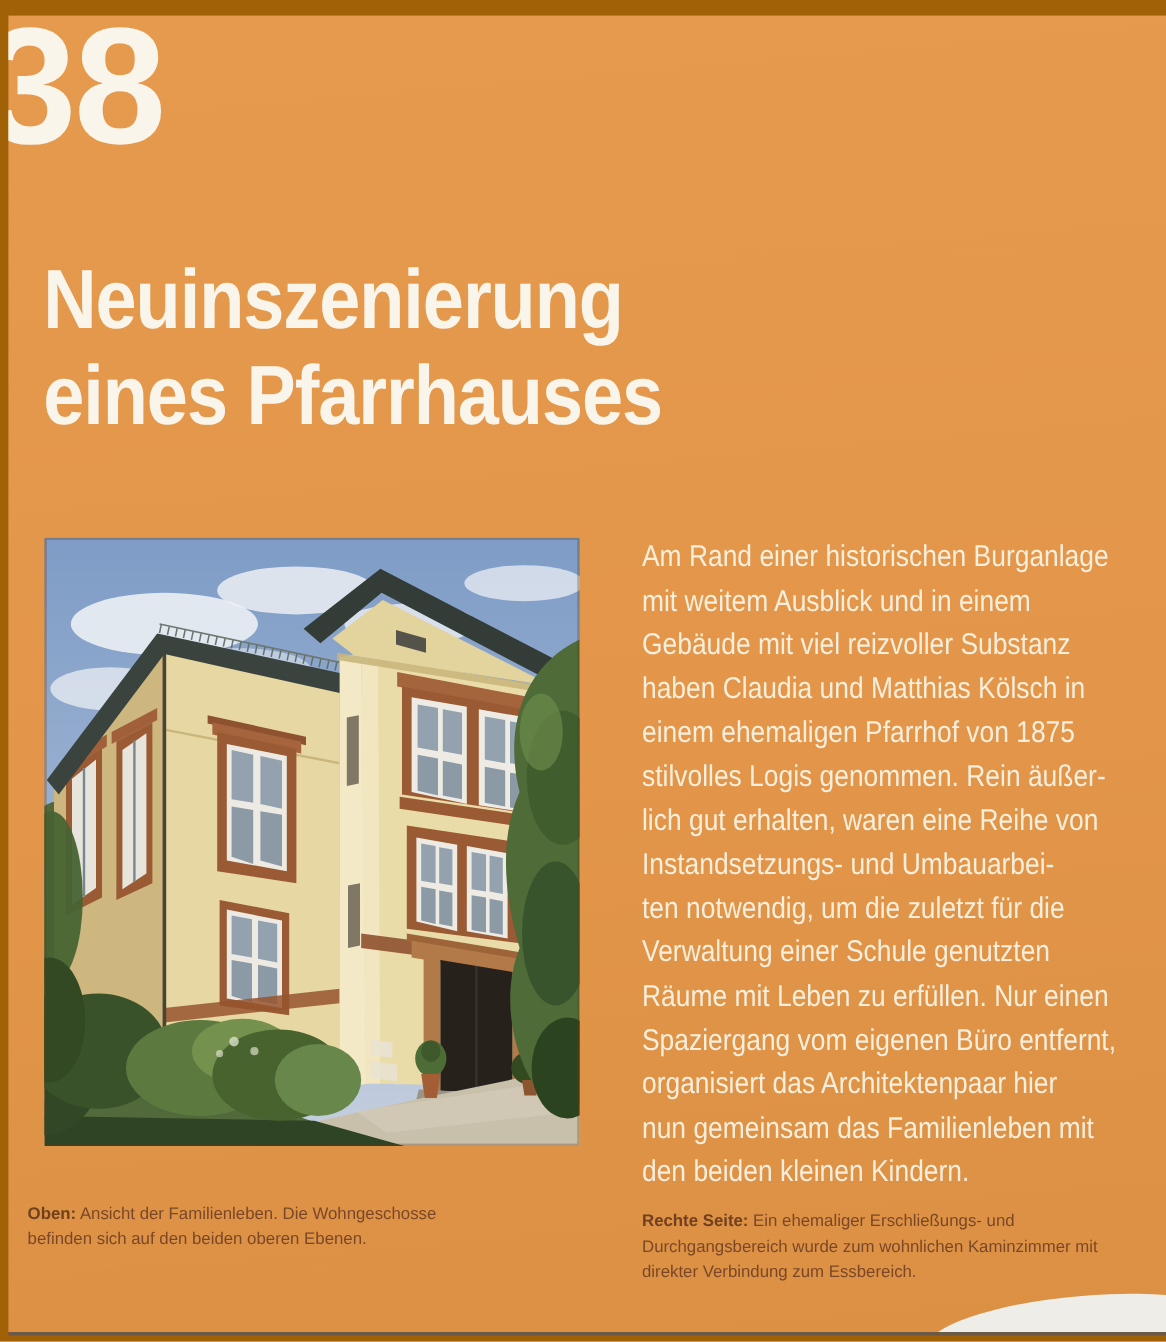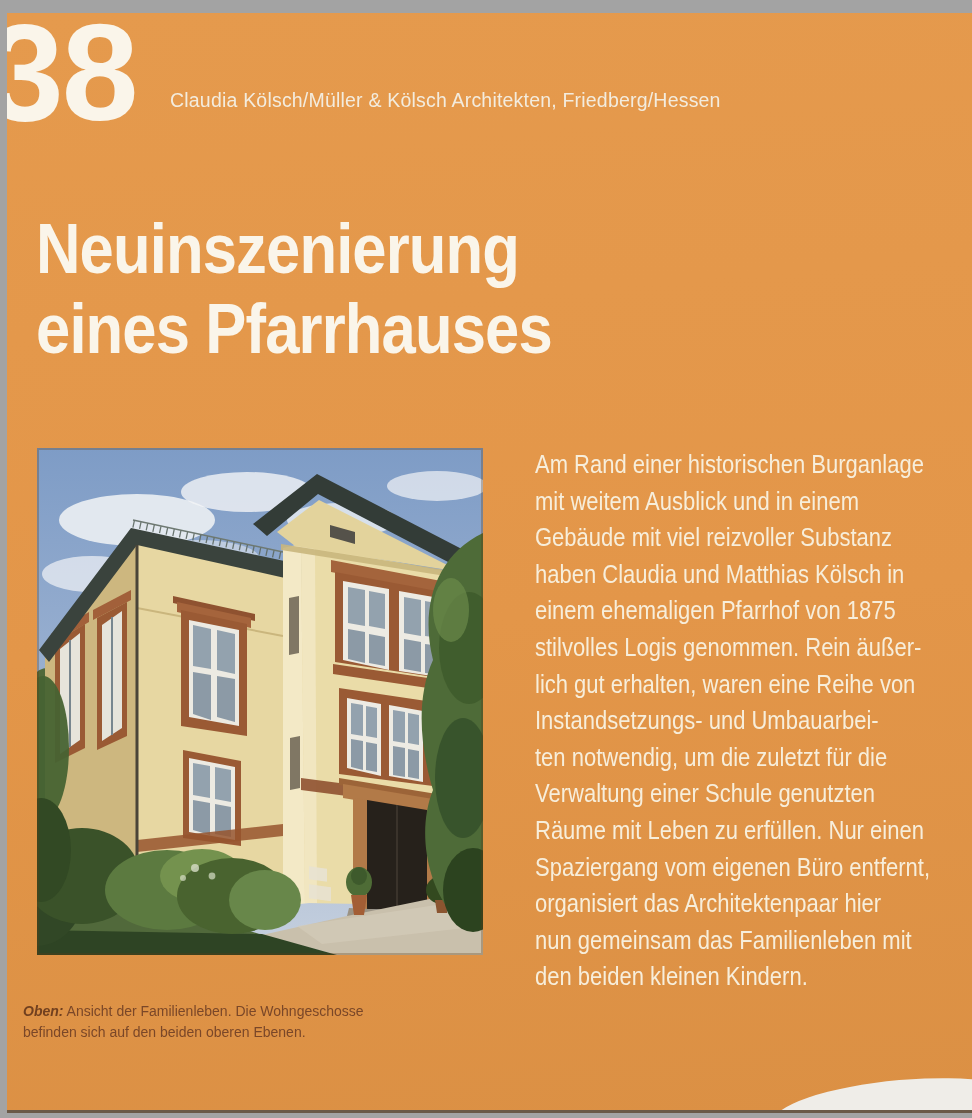--- a/index.html
+++ b/index.html
@@ -5,7 +5,7 @@
   html,body{margin:0;padding:0;background:#cfccc7;}
   .page{
     position:relative;width:972px;height:1118px;margin:0 auto;
-    background:#a3a3a3;overflow:hidden;
+    background:#a16207;overflow:hidden;
     font-family:"Liberation Sans",sans-serif;
   }
   .orange-page{

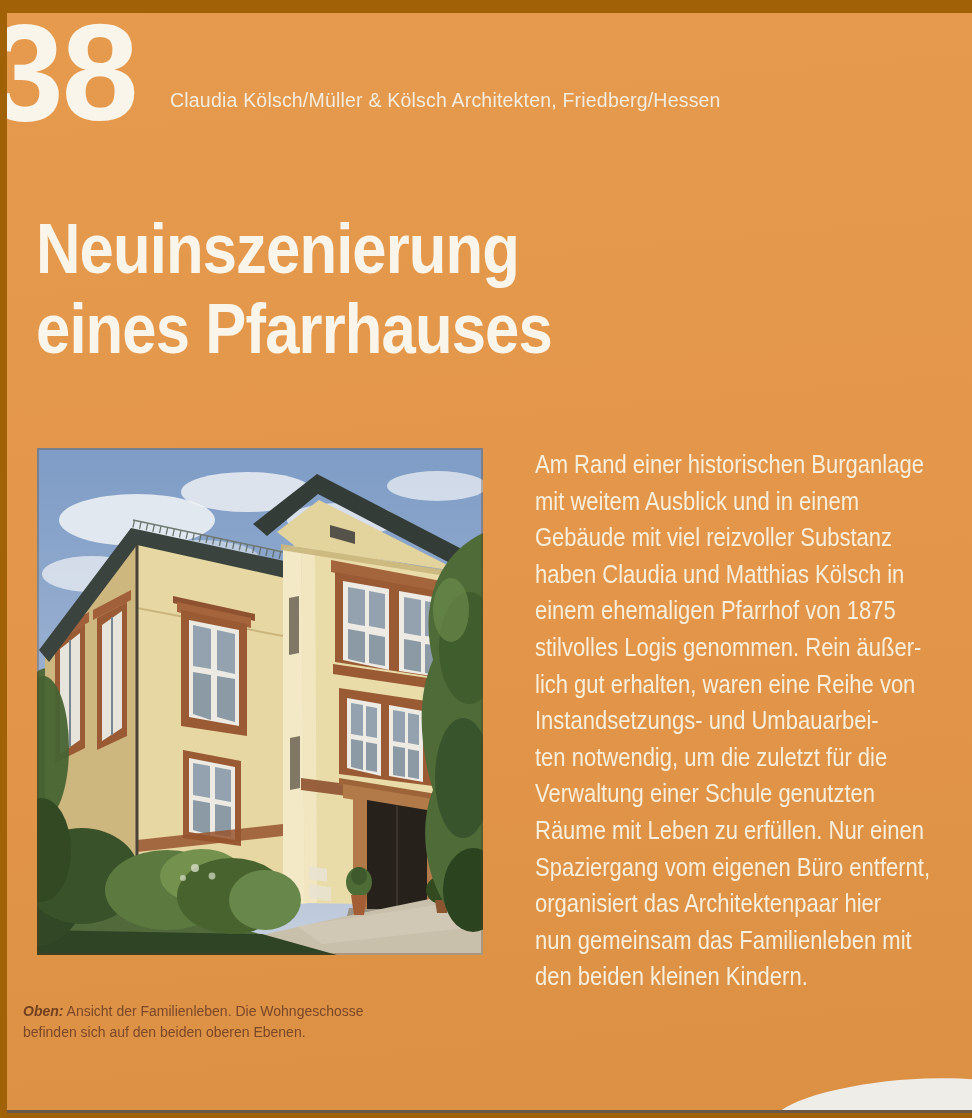--- a/index.html
+++ b/index.html
@@ -59,7 +59,6 @@
 
     <div class="page-number">38</div>
 
-    <div class="byline">Claudia Kölsch/Müller &amp; Kölsch Architekten, Friedberg/Hessen</div>
 
     <div class="title">
       <div>Neuinszenierung</div>

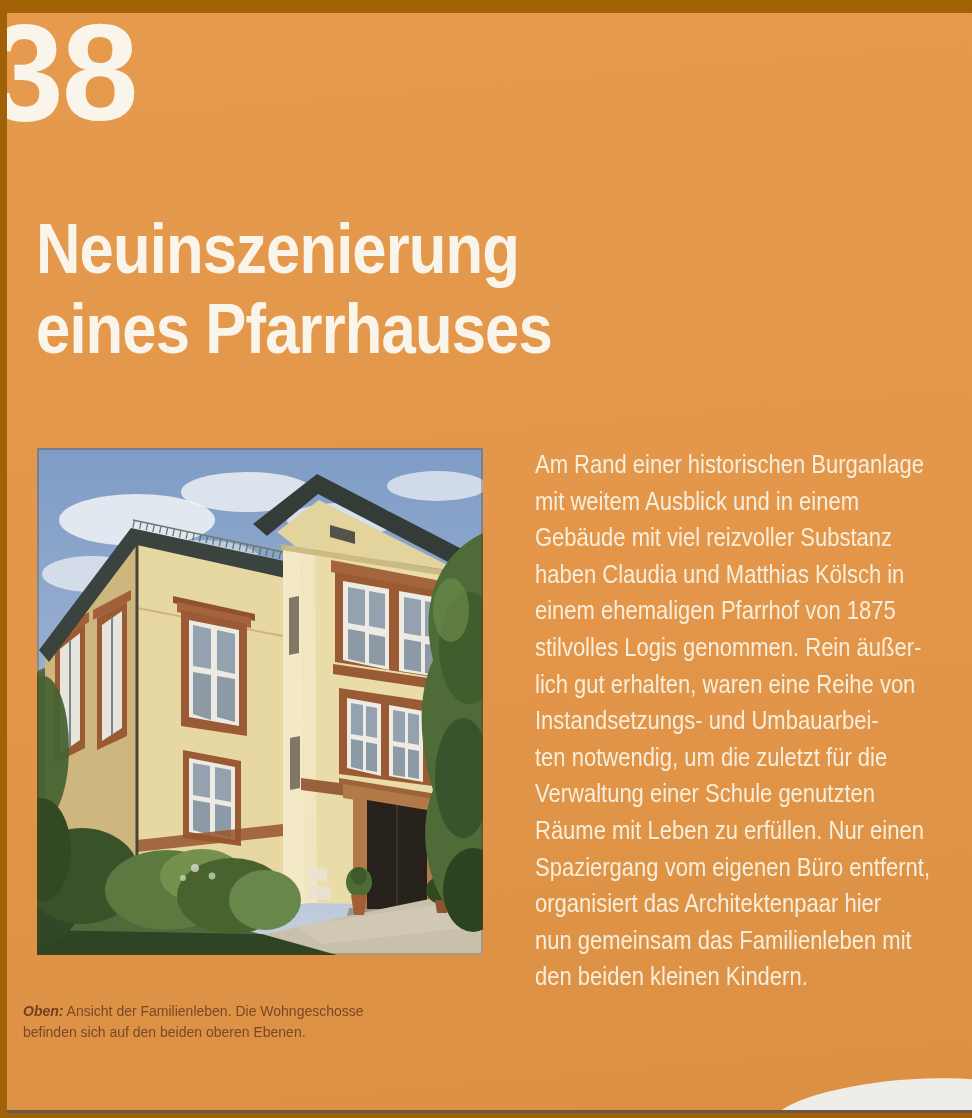--- a/index.html
+++ b/index.html
@@ -43,7 +43,7 @@
     position:absolute;font-size:14px;line-height:21px;
     color:var(--caption-brown,#7A4728);
   }
-  .caption strong{font-weight:700;color:#71401F;font-style:italic;}
+  .caption strong{font-weight:700;color:#71401F;}
   .caption-left{left:16px;top:988px;width:360px;}
   .caption-right{left:528px;top:994px;width:402px;}
   .corner-curl{

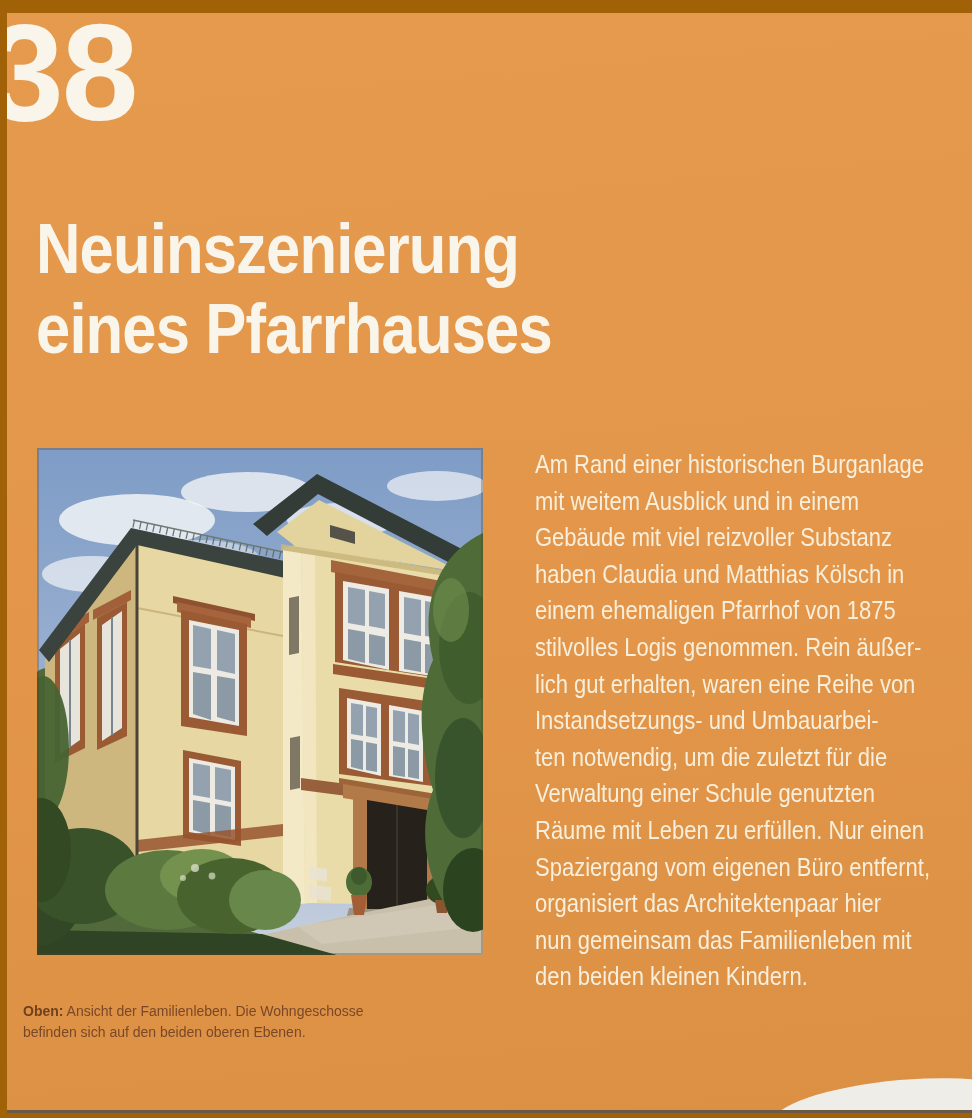--- a/index.html
+++ b/index.html
@@ -261,6 +261,10 @@
       <span>Ansicht der Familienleben. Die Wohngeschosse befinden sich auf den beiden oberen Ebenen.</span>
     </div>
 
+    <div class="caption caption-right">
+      <strong>Rechte Seite:</strong>
+      <span>Ein ehemaliger Erschließungs- und Durchgangsbereich wurde zum wohnlichen Kaminzimmer mit direkter Verbindung zum Essbereich.</span>
+    </div>
 
     <div class="corner-curl"></div>
   </div>

